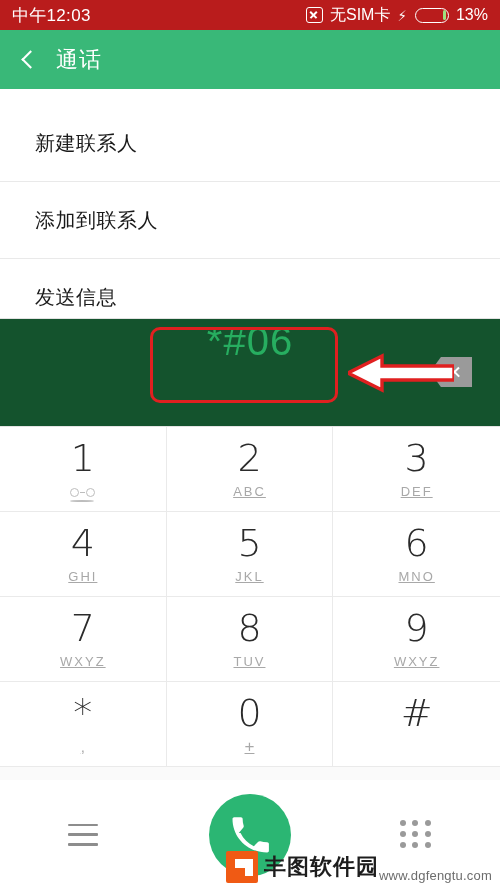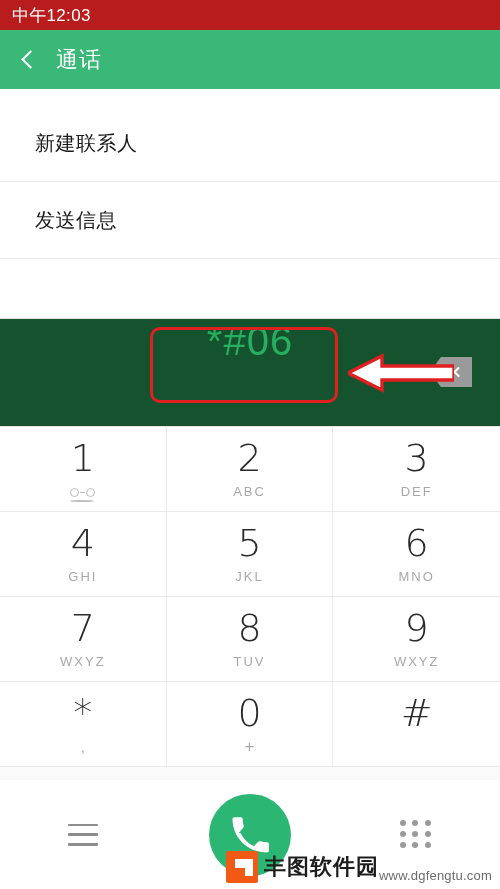--- a/index.html
+++ b/index.html
@@ -315,6 +315,15 @@
 
   <div class="status-bar">
     <div class="status-time">中午12:03</div>
+    <div class="status-right">
+      <div class="sim-x-icon"></div>
+      <div class="sim-text">无SIM卡</div>
+      <div class="bolt-icon">⚡</div>
+      <div class="battery">
+        <div class="battery-fill" style="width: 13%;"></div>
+      </div>
+      <div class="battery-pct">13%</div>
+    </div>
   </div>
 
   <div class="title-bar">

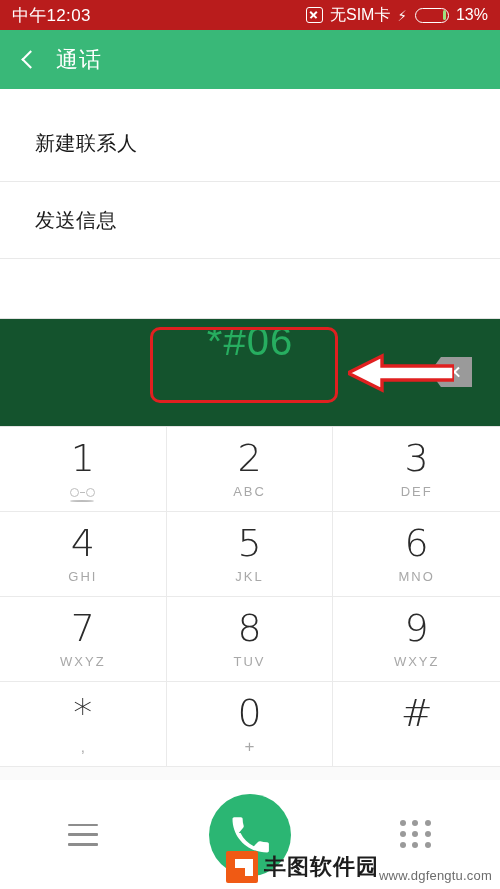--- a/index.html
+++ b/index.html
@@ -336,6 +336,9 @@
       <div class="option-label">新建联系人</div>
     </div>
     <div class="option-row">
+      <div class="option-label">添加到联系人</div>
+    </div>
+    <div class="option-row">
       <div class="option-label">发送信息</div>
     </div>
   </div>

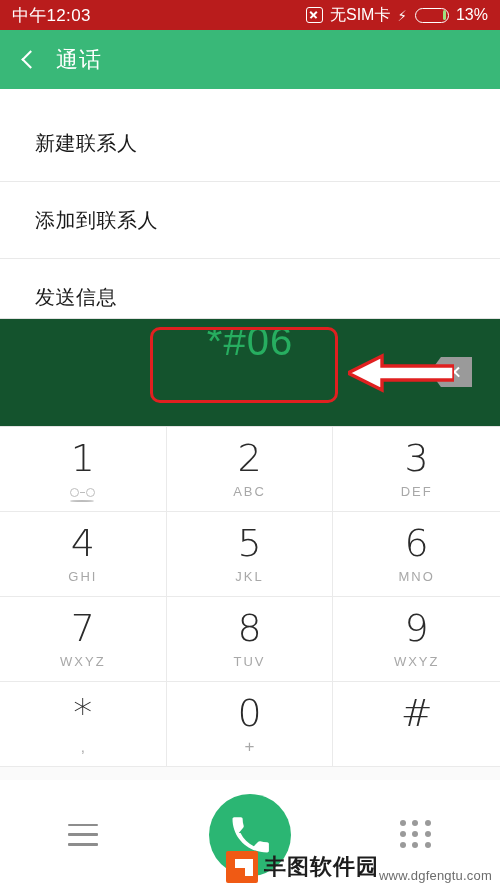--- a/index.html
+++ b/index.html
@@ -199,7 +199,7 @@
   .key-sub {
     font-size: 13px; color: #a8a8a8;
     letter-spacing: 2px; margin-top: 8px;
-    height: 14px; line-height: 14px;
+    height: 14px; line-height: 14px; text-decoration: underline;
   }
   .key-sub.plus { font-size: 17px; letter-spacing: 0; }
   .key-sub.comma { font-size: 15px; letter-spacing: 0; }

